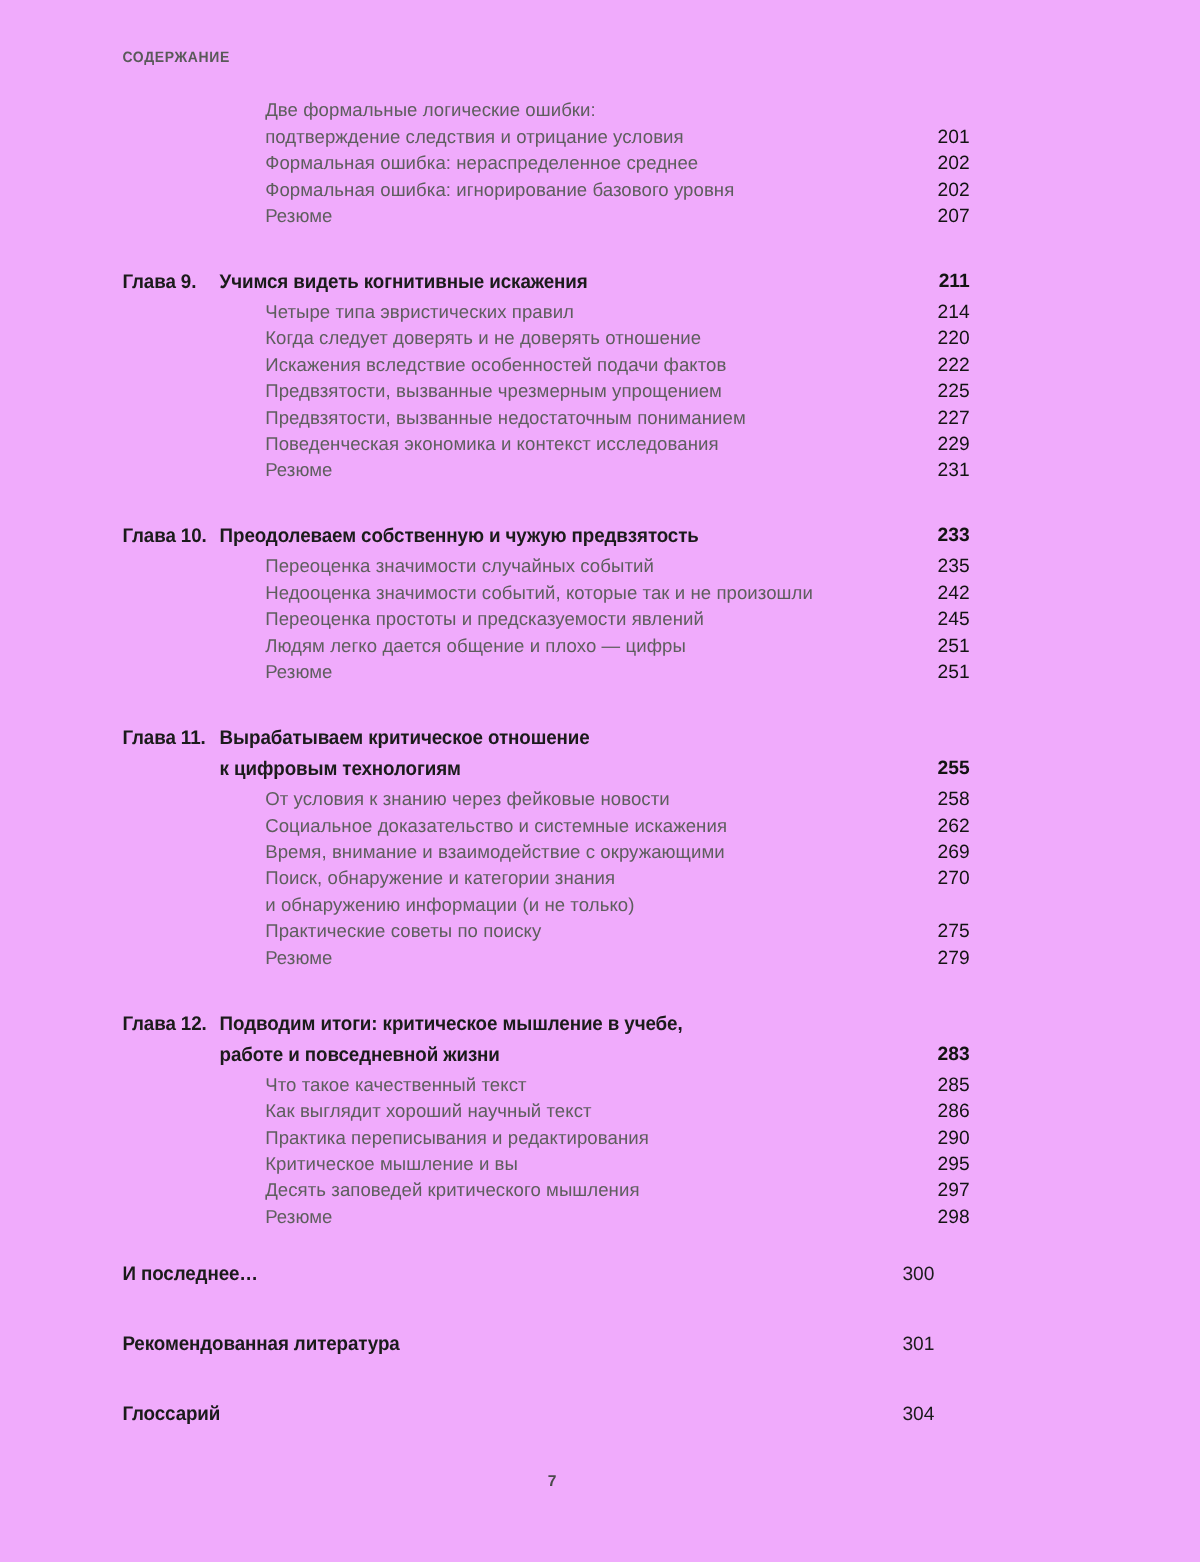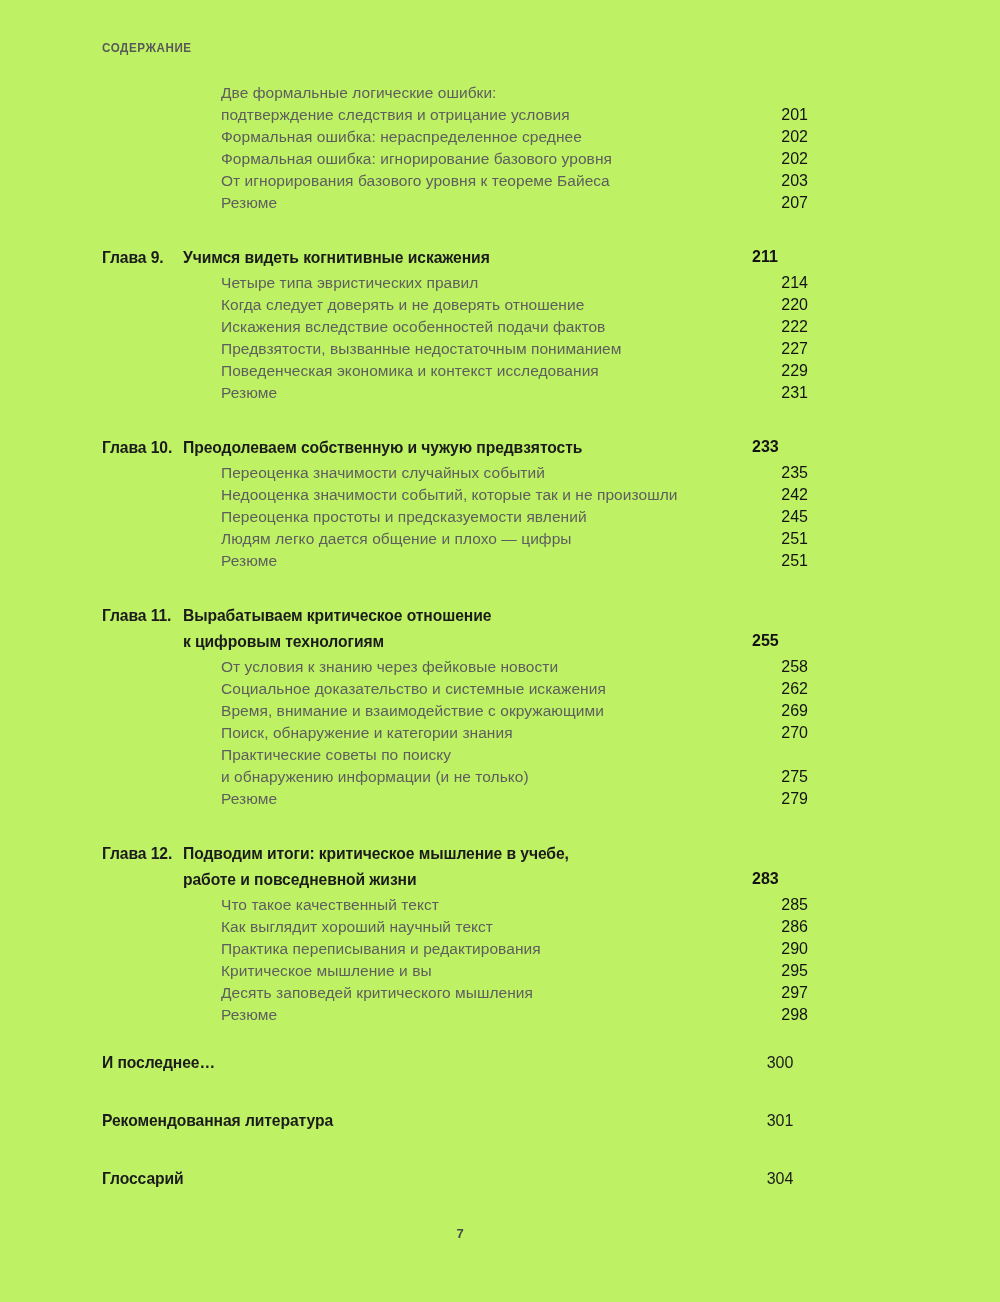--- a/index.html
+++ b/index.html
@@ -17,7 +17,7 @@
   .page {
     position: absolute;
     inset: 0;
-    background: #bef264;
+    background: #f0abfc;
   }
 
   

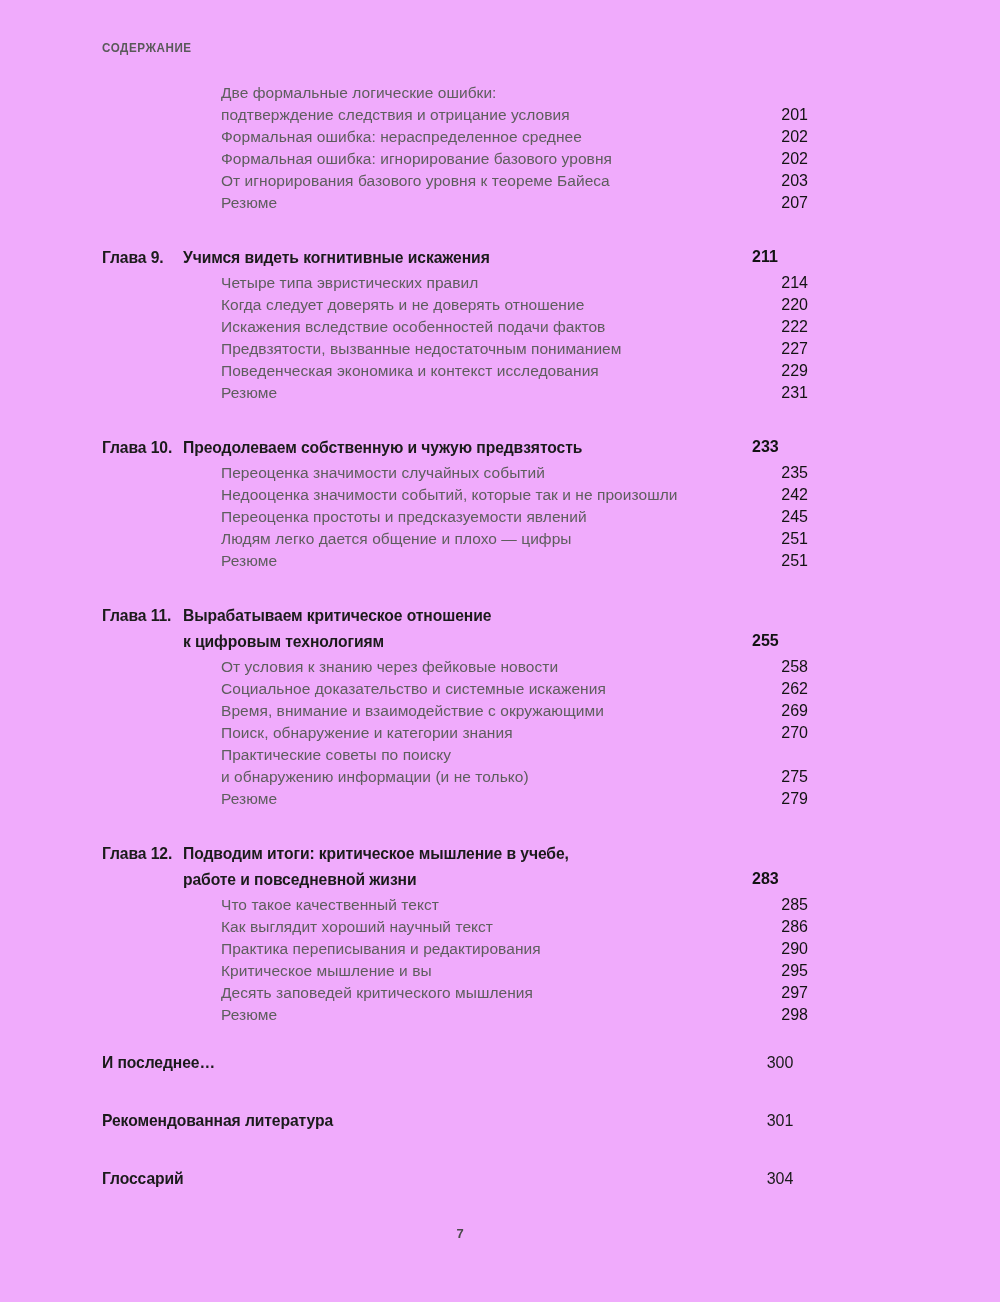--- a/index.html
+++ b/index.html
@@ -196,12 +196,6 @@
           </div>
           <div class="entry">
             <div class="entry-text">
-              <span class="tline">От игнорирования базового уровня к теореме Байеса</span>
-            </div>
-            <div class="entry-page">203</div>
-          </div>
-          <div class="entry">
-            <div class="entry-text">
               <span class="tline">Резюме</span>
             </div>
             <div class="entry-page">207</div>

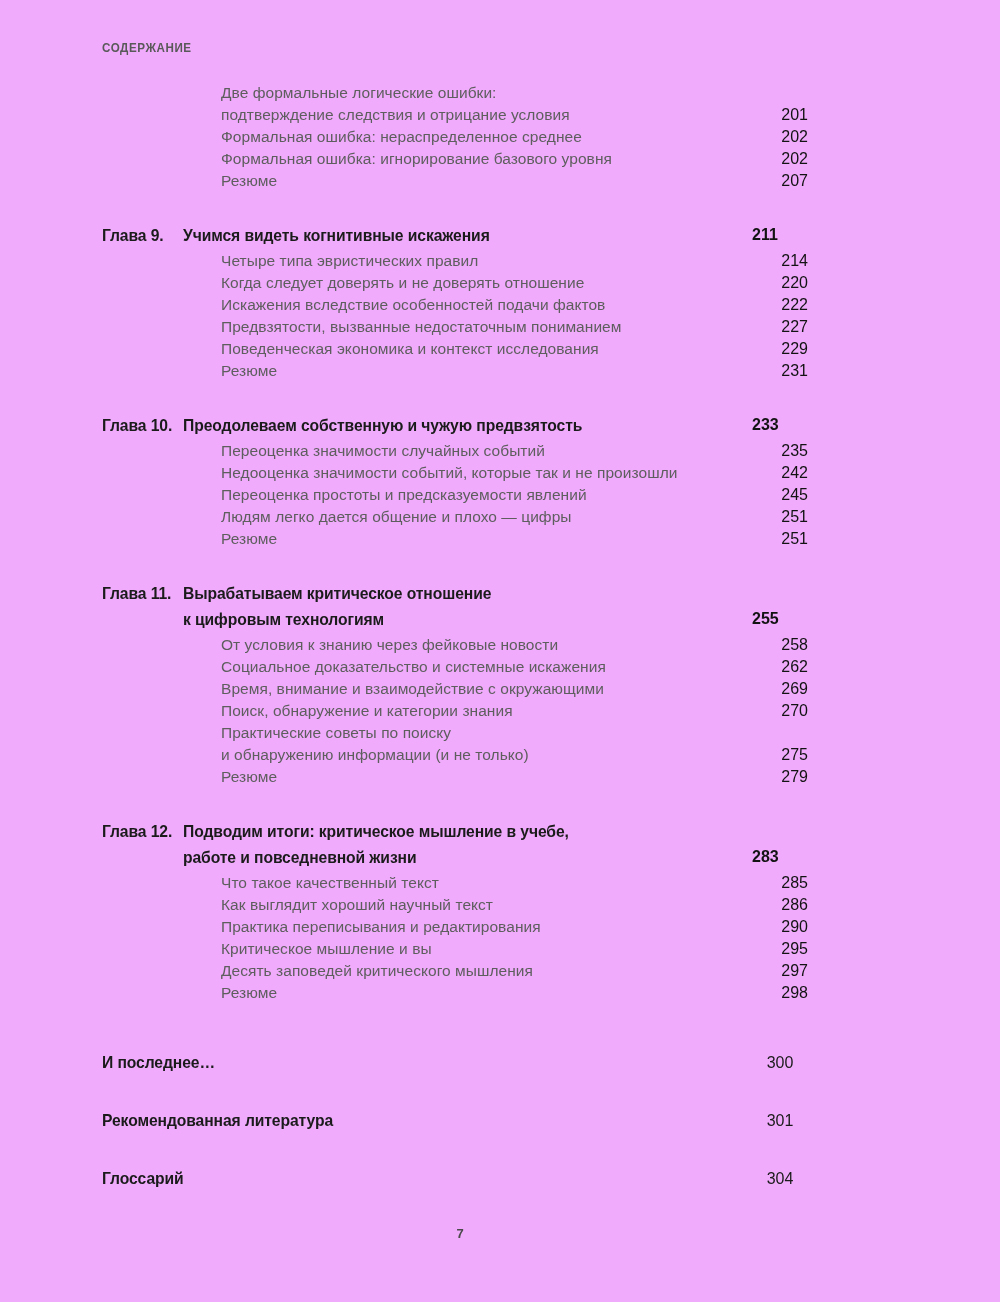--- a/index.html
+++ b/index.html
@@ -83,7 +83,7 @@
   .chapter-page {
     flex: 0 0 auto;
     width: 56px;
-    text-align: left;
+    text-align: right;
     font-size: 16px;
     font-weight: bold;
     color: #131313;

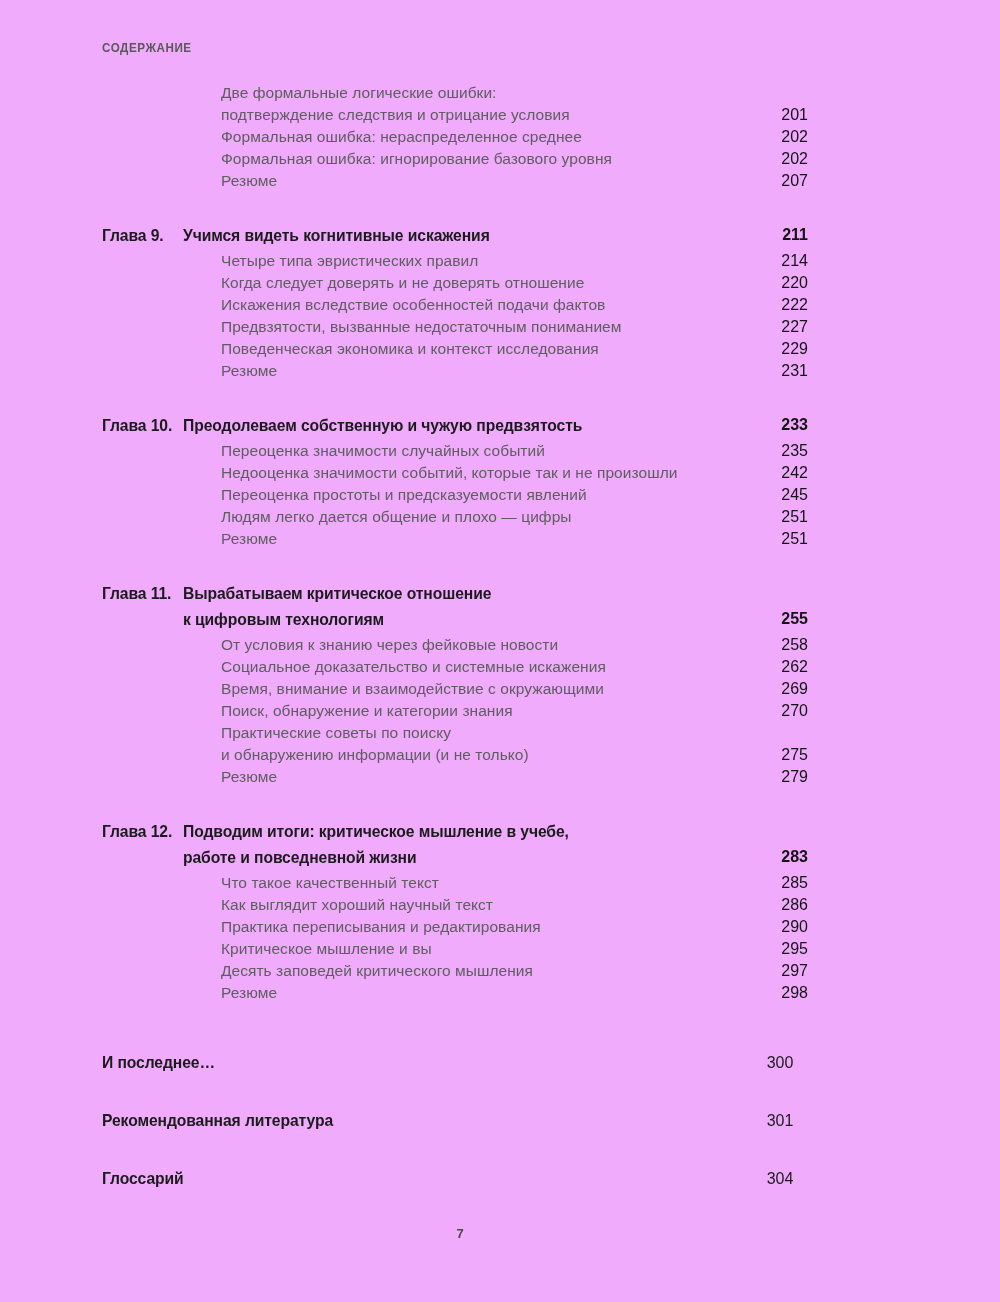--- a/index.html
+++ b/index.html
@@ -231,6 +231,12 @@
           </div>
           <div class="entry">
             <div class="entry-text">
+              <span class="tline">Предвзятости, вызванные чрезмерным упрощением</span>
+            </div>
+            <div class="entry-page">225</div>
+          </div>
+          <div class="entry">
+            <div class="entry-text">
               <span class="tline">Предвзятости, вызванные недостаточным пониманием</span>
             </div>
             <div class="entry-page">227</div>

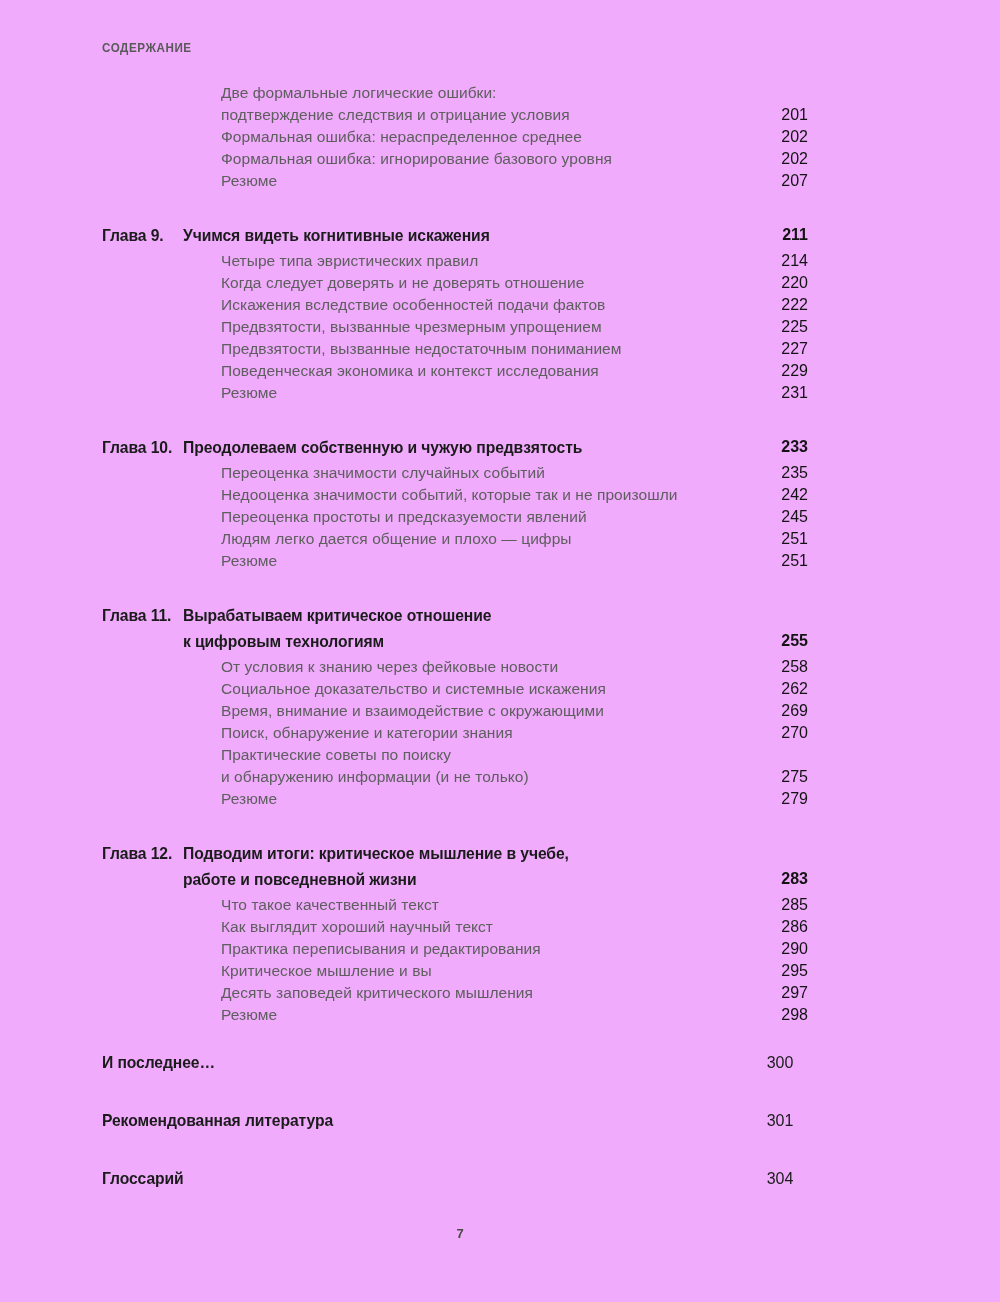--- a/index.html
+++ b/index.html
@@ -332,8 +332,8 @@
           </div>
           <div class="entry">
             <div class="entry-text">
+              <span class="tline">и обнаружению информации (и не только)</span>
               <span class="tline">Практические советы по поиску</span>
-              <span class="tline">и обнаружению информации (и не только)</span>
             </div>
             <div class="entry-page">275</div>
           </div>

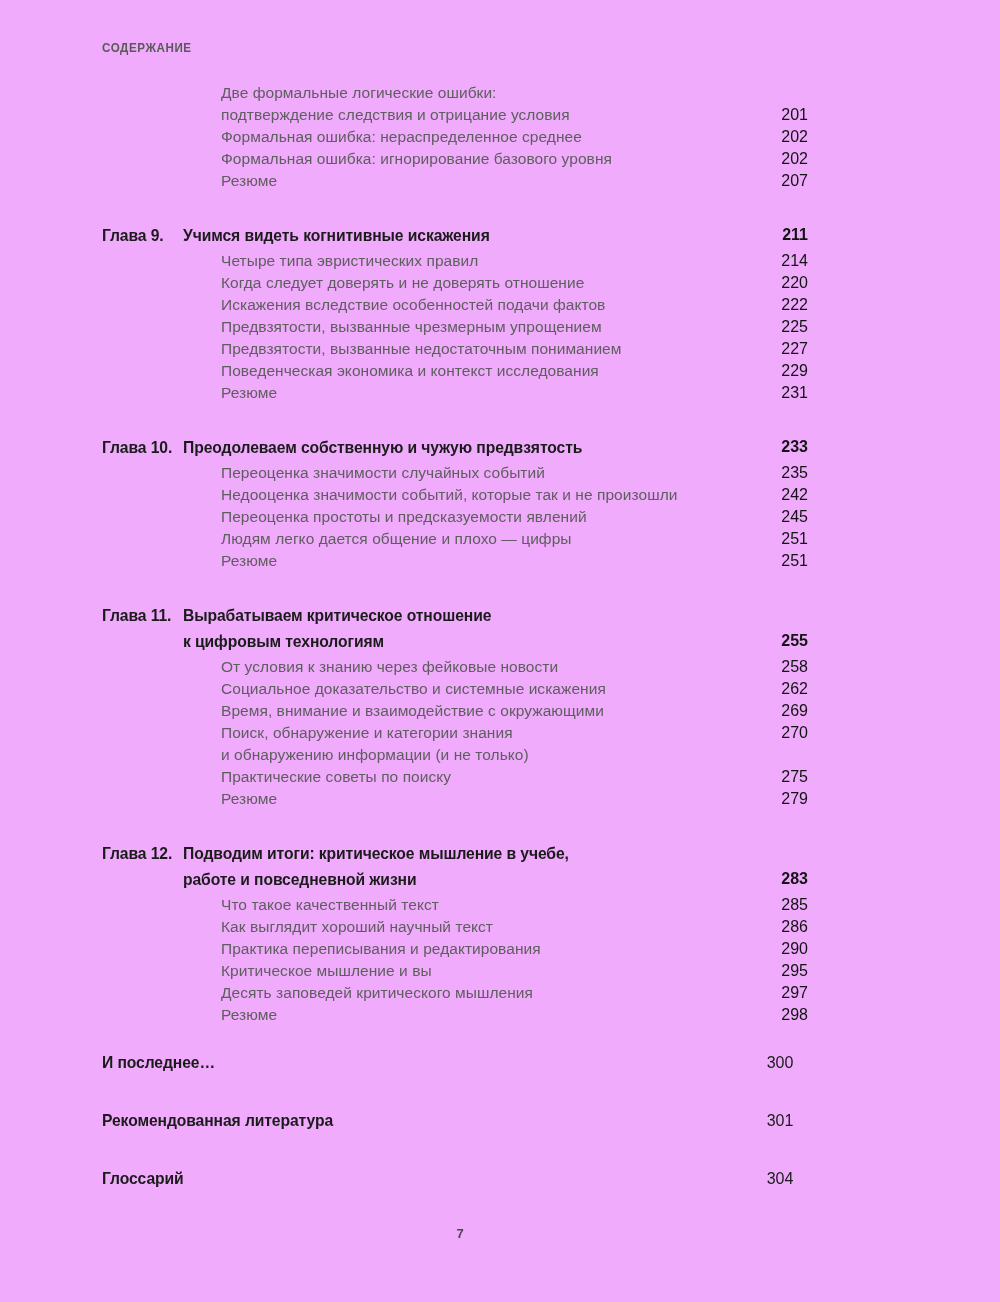--- a/index.html
+++ b/index.html
@@ -146,7 +146,7 @@
   .back-page {
     flex: 0 0 auto;
     width: 56px;
-    text-align: center;
+    text-align: left;
     font-size: 16px;
     font-weight: normal;
     color: #1b1b1b;

